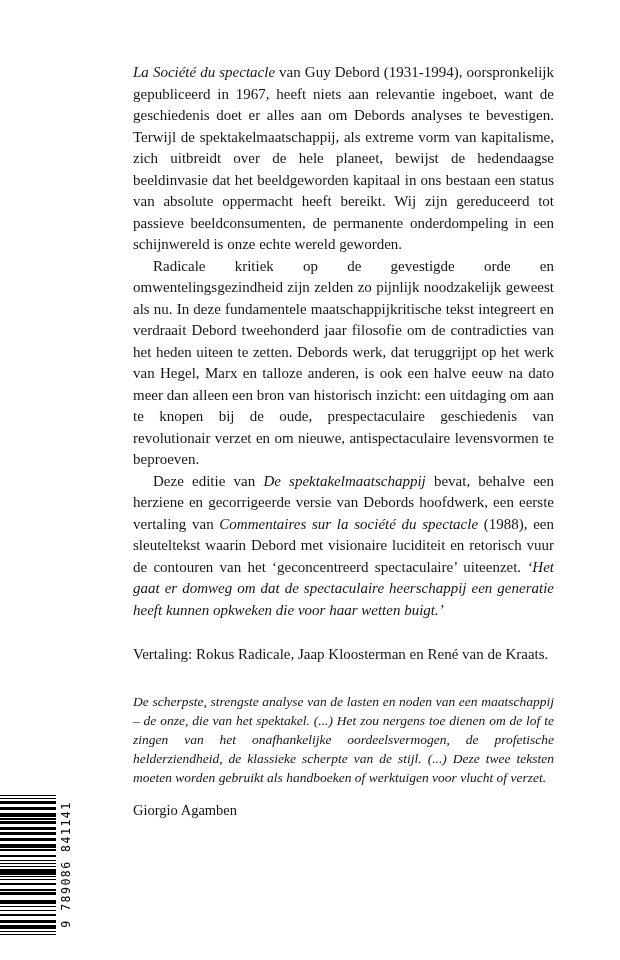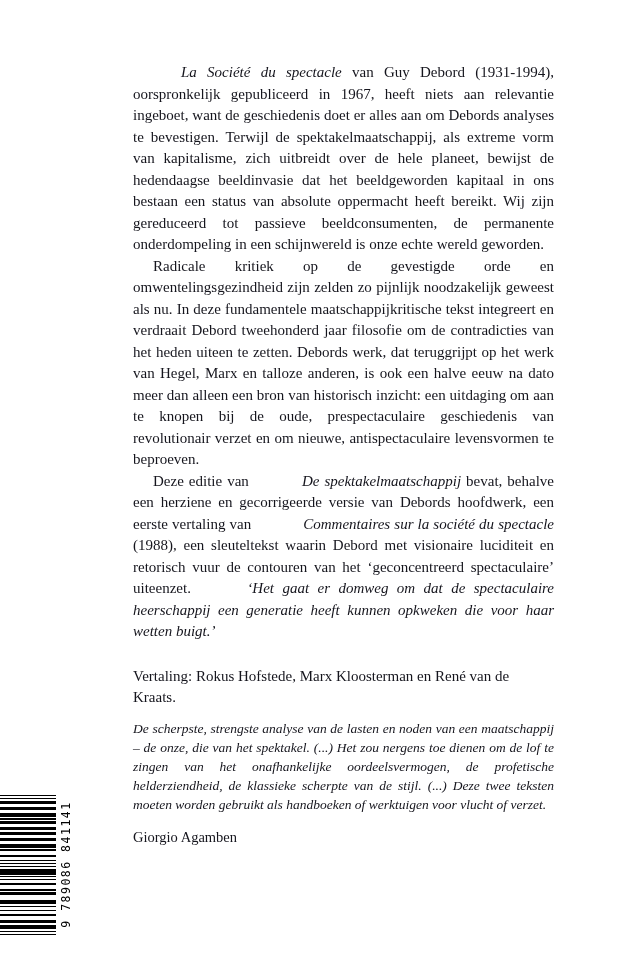--- a/index.html
+++ b/index.html
@@ -24,7 +24,7 @@
     hyphens: auto;
   }
   .para.indent { text-indent: 20px; }
-  .para em { font-style: italic; margin-left: 48px; }
+  .para em { font-style: italic; }
   .credit {
     margin: 23px 0 0 0;
     font-size: 15px;

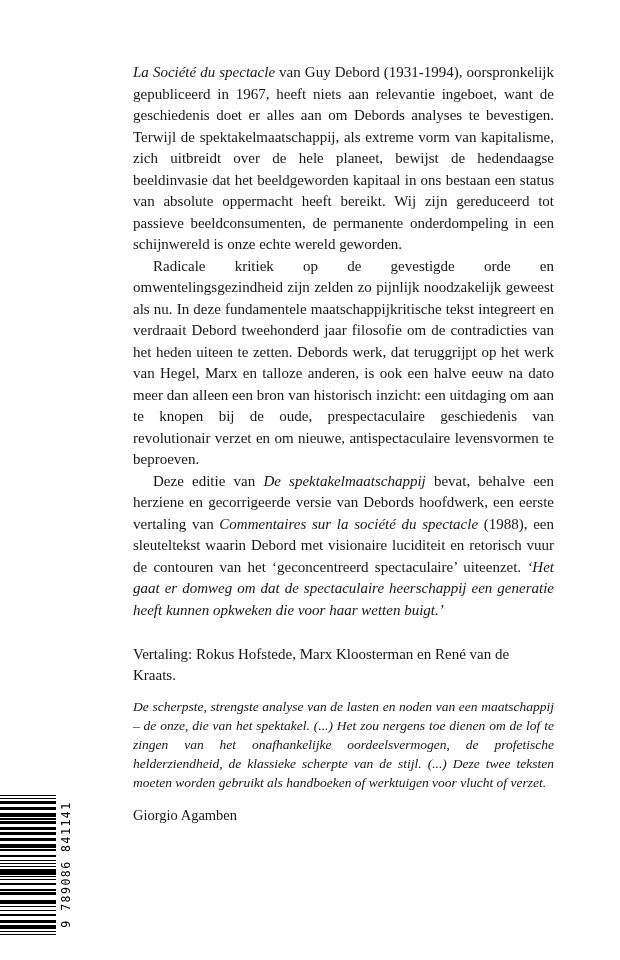--- a/index.html
+++ b/index.html
@@ -78,7 +78,7 @@
       <p class="para indent"><span>Deze editie van </span><em>De spektakelmaatschappij</em><span> bevat, behalve een herziene en gecorrigeerde versie van Debords hoofdwerk, een eerste vertaling van </span><em>Commentaires sur la société du spectacle</em><span> (1988), een sleuteltekst waarin Debord met visionaire luciditeit en retorisch vuur de contouren van het ‘geconcentreerd spectaculaire’ uiteenzet. </span><em>‘Het gaat er domweg om dat de spectaculaire heerschappij een generatie heeft kunnen opkweken die voor haar wetten buigt.’</em></p>
     </div>
 
-  <p class="credit">Vertaling: Rokus Hofstede, Marx Kloosterman en René van de Kraats.</p>
+  <p class="credit">Vertaling: Rokus Radicale, Jaap Kloosterman en René van de Kraats.</p>
 
   <p class="review">De scherpste, strengste analyse van de lasten en noden van een maatschappij – de onze, die van het spektakel. (...) Het zou nergens toe dienen om de lof te zingen van het onafhankelijke oordeelsvermogen, de profetische helderziendheid, de klassieke scherpte van de stijl. (...) Deze twee teksten moeten worden gebruikt als handboeken of werktuigen voor vlucht of verzet.</p>
 

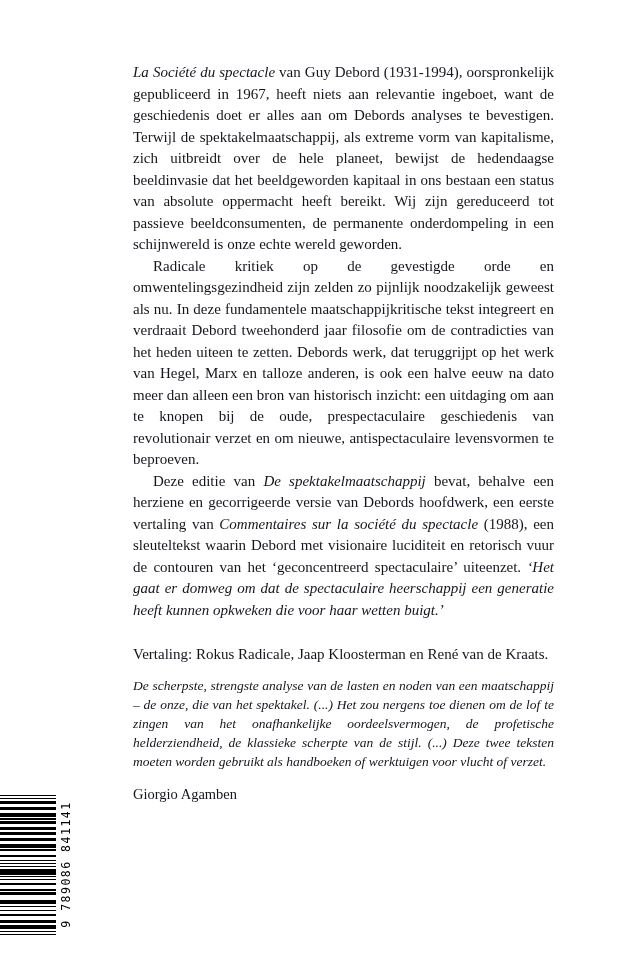--- a/index.html
+++ b/index.html
@@ -31,7 +31,7 @@
     line-height: 21px;
   }
   .review {
-    margin: 11px 0 0 0;
+    margin: 27px 0 0 0;
     font-size: 13.5px;
     line-height: 19px;
     font-style: italic;

